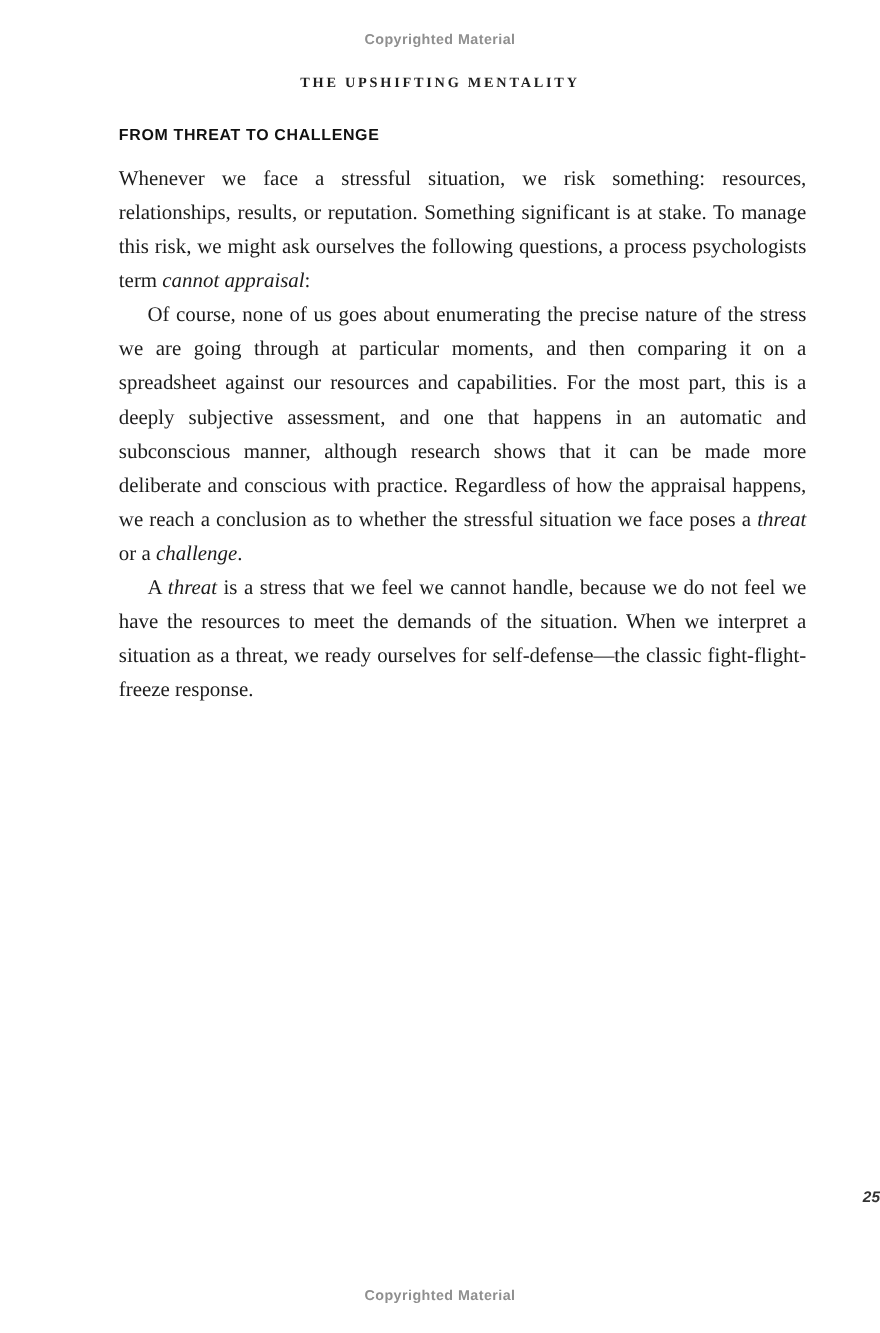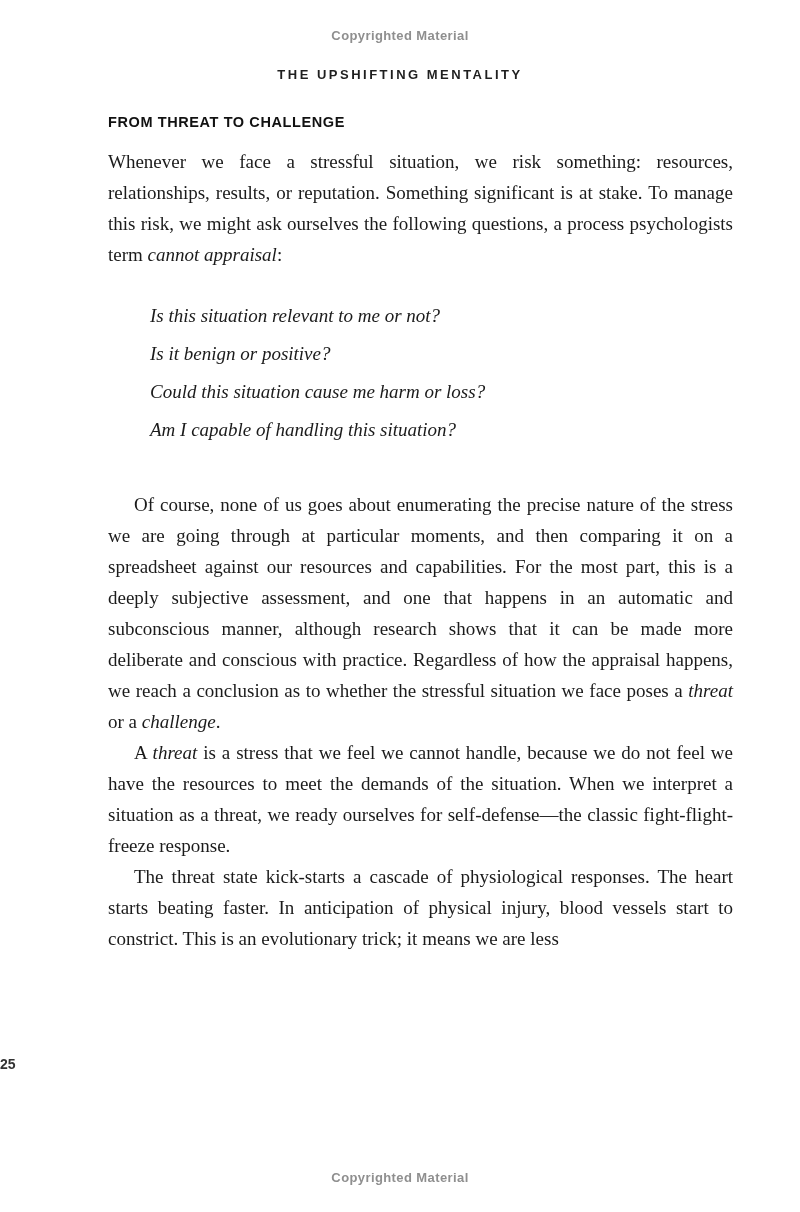--- a/index.html
+++ b/index.html
@@ -26,7 +26,7 @@
   .copyright.bottom { position: absolute; top: 1170px; left: 0; width: 100%; }
   .running-head {
     text-align: center;
-    font-family: Liberation Sans, sans-serif;
+    font-family: Liberation Serif, serif;
     font-size: 13px;
     font-weight: 700;
     letter-spacing: 2.5px;

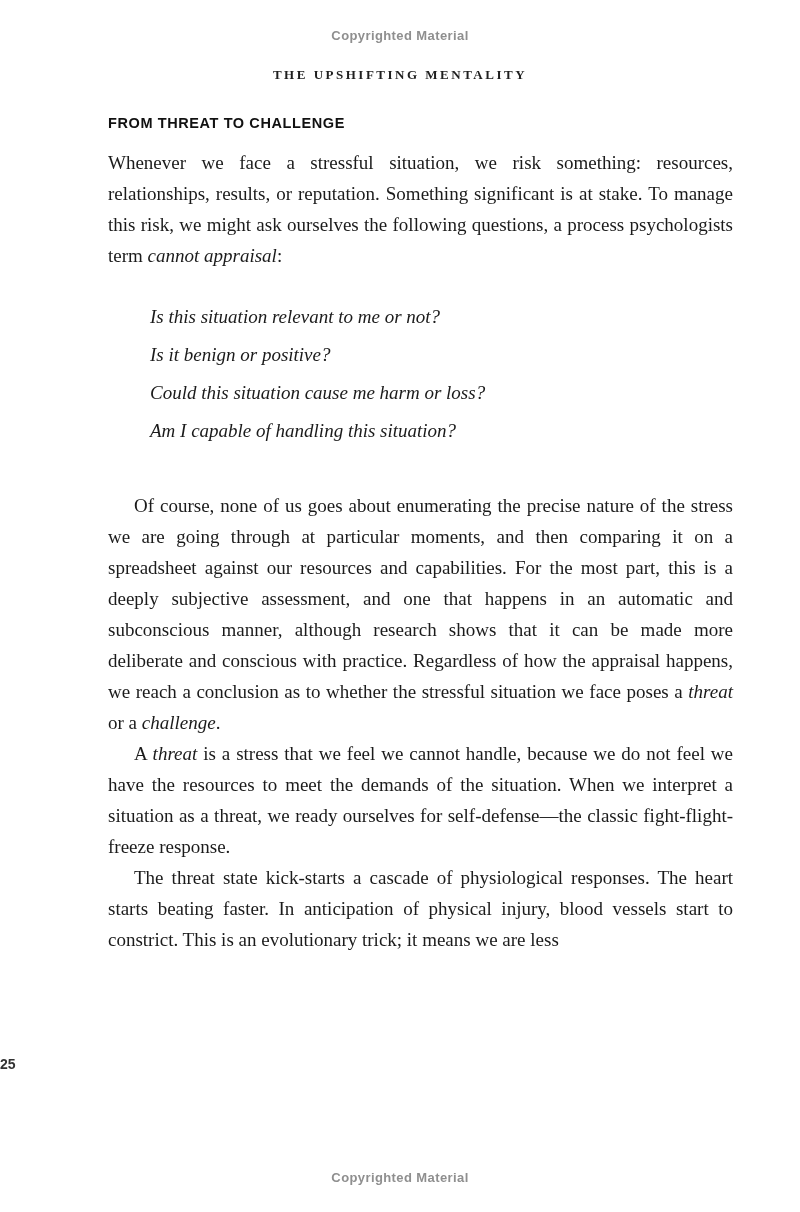--- a/index.html
+++ b/index.html
@@ -87,12 +87,6 @@
 
     <p class="para no-indent"><span>Whenever we face a stressful situation, we risk something: resources, relationships, results, or reputation. Something significant is at stake. To manage this risk, we might ask ourselves the following questions, a process psychologists term </span><em>cannot appraisal</em><span>:</span></p>
 
-    <div class="quote-block">
-      <p class="quote">Is this situation relevant to me or not?</p>
-      <p class="quote">Is it benign or positive?</p>
-      <p class="quote">Could this situation cause me harm or loss?</p>
-      <p class="quote">Am I capable of handling this situation?</p>
-    </div>
 
 
     <p class="para"><span>Of course, none of us goes about enumerating the precise nature of the stress we are going through at particular moments, and then comparing it on a spreadsheet against our resources and capabilities. For the most part, this is a deeply subjective assessment, and one that happens in an automatic and subconscious manner, although research shows that it can be made more deliberate and conscious with practice. Regardless of how the appraisal happens, we reach a conclusion as to whether the stressful situation we face poses a </span><em>threat</em><span> or a </span><em>challenge</em><span>.</span></p>

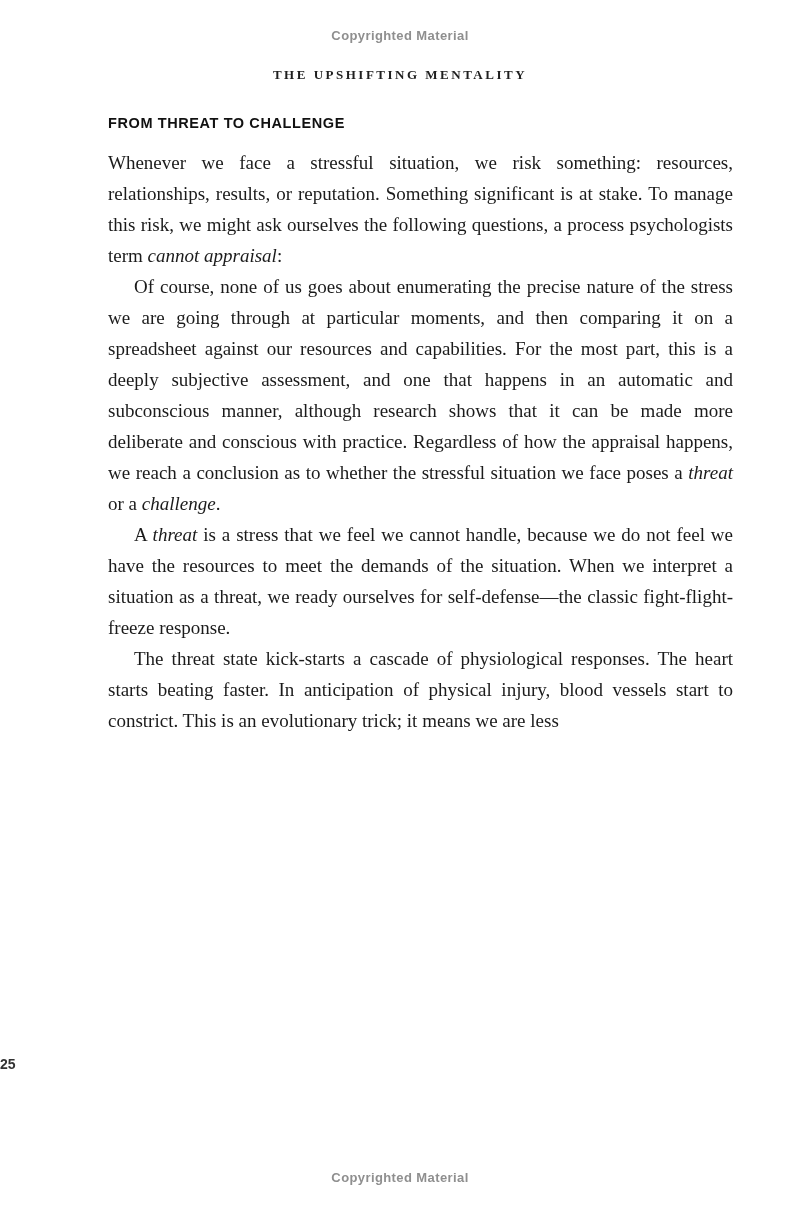--- a/index.html
+++ b/index.html
@@ -93,7 +93,6 @@
 
     <p class="para"><span>A </span><em>threat</em><span> is a stress that we feel we cannot handle, because we do not feel we have the resources to meet the demands of the situation. When we interpret a situation as a threat, we ready ourselves for self-defense—the classic fight-flight-freeze response.</span></p>
 
-    <p class="para"><span>The threat state kick-starts a cascade of physiological responses. The heart starts beating faster. In anticipation of physical injury, blood vessels start to constrict. This is an evolutionary trick; it means we are less</span></p>
 
   </div>
 

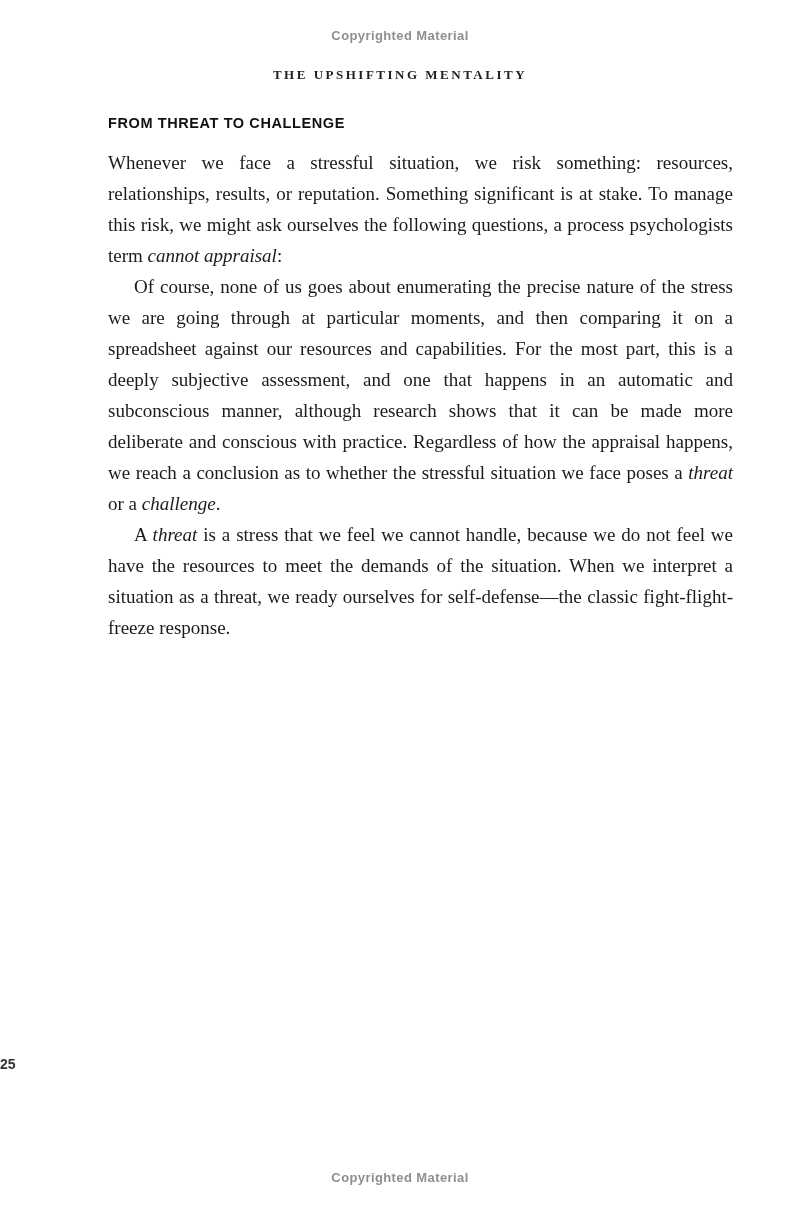--- a/index.html
+++ b/index.html
@@ -62,14 +62,15 @@
   }
   .page-number {
     position: absolute;
-    top: 1056px;
+    top: 1080px;
     left: 0;
     width: 100%;
-    text-align: left;
+    text-align: right;
     font-family: "Liberation Sans", sans-serif;
     font-size: 14px;
     font-weight: 600;
     color: #333333;
+    font-style: italic;
   }
 </style>
 </head>

